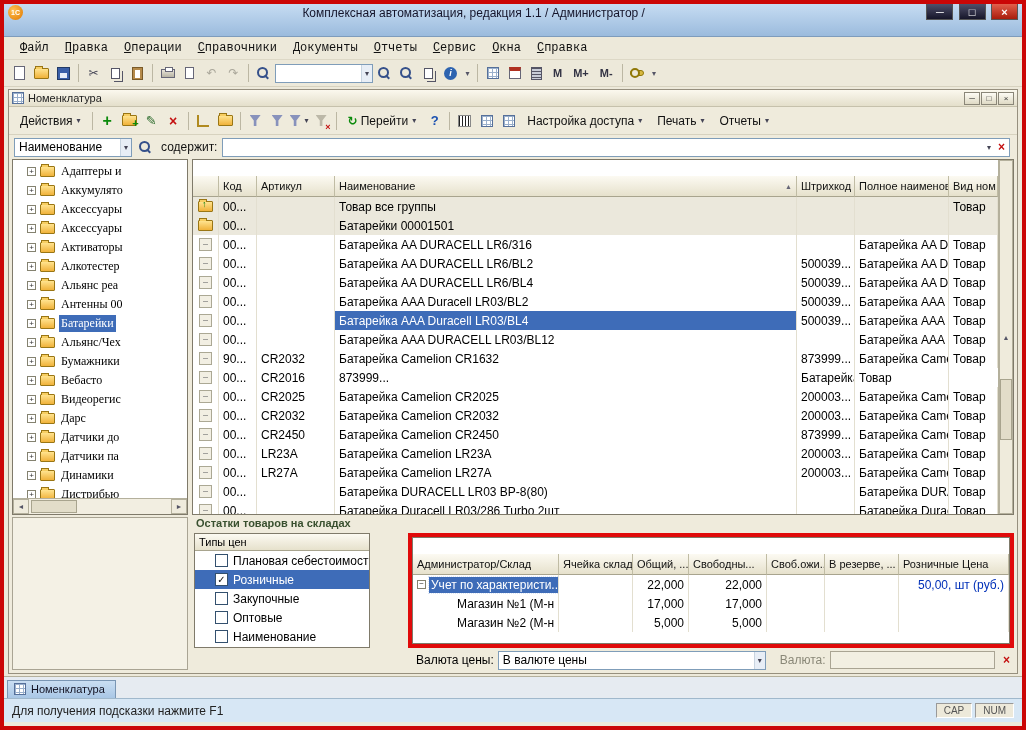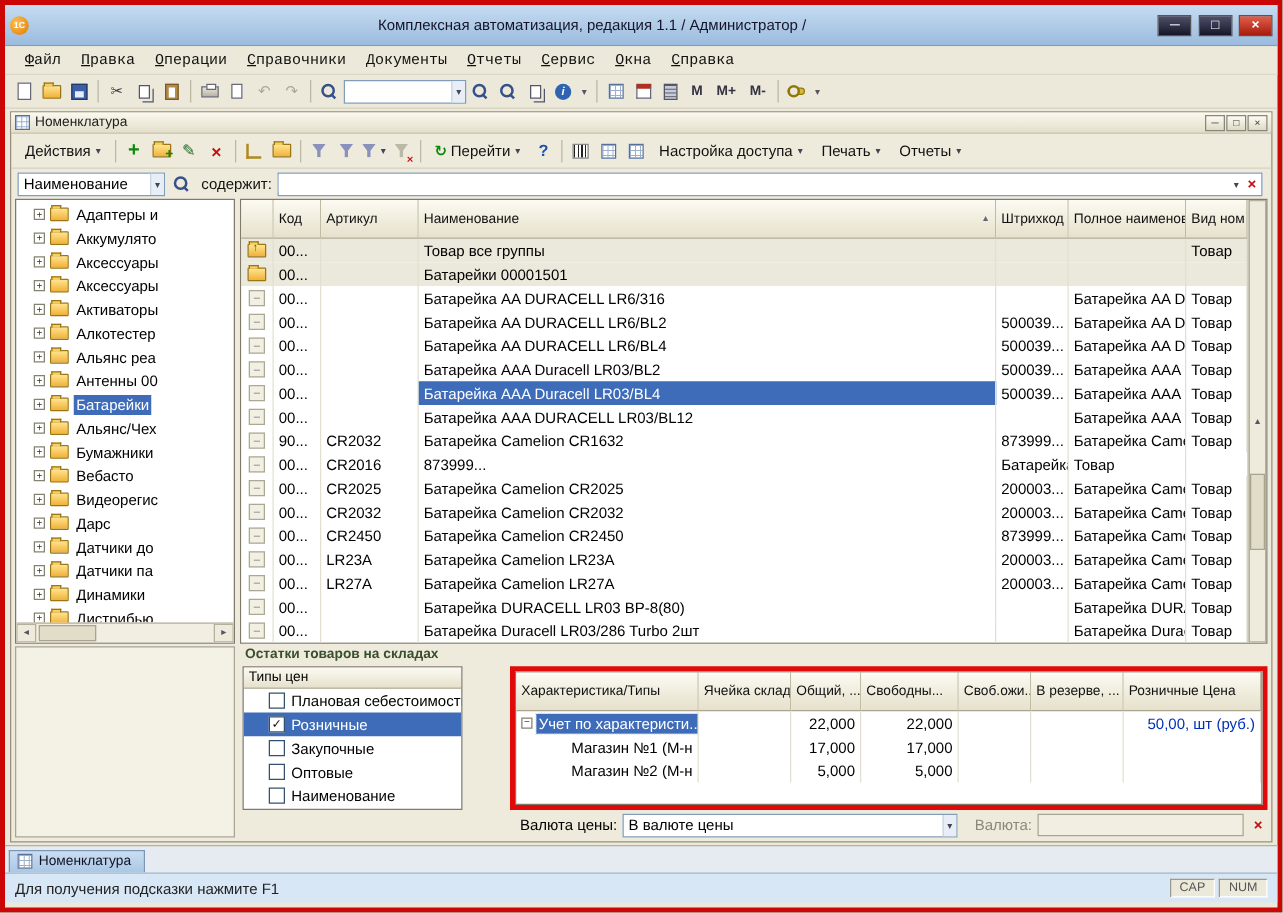--- a/index.html
+++ b/index.html
@@ -7,7 +7,7 @@
   .screen { width:1026px; height:730px; border:4px solid #CB0606; background:#EDE9DA; display:flex; flex-direction:column; position:relative; overflow:hidden; }
 
   
-  .titlebar { height:22px; flex:0 0 auto; background:linear-gradient(#C6DCF2,#9BBBDD); display:flex; align-items:center; padding:16px 4px; border-bottom:1px solid #7E9CBC; }
+  .titlebar { height:22px; flex:0 0 auto; background:linear-gradient(#C6DCF2,#9BBBDD); display:flex; align-items:flex-end; padding:16px 4px; border-bottom:1px solid #7E9CBC; }
   .logo { width:15px; height:15px; border-radius:50%; background:radial-gradient(circle at 35% 35%,#FFC050,#E07800); color:#fff; font-size:7px; font-weight:bold; display:flex; align-items:center; justify-content:center; flex:0 0 auto; }
   .titlebar .title { flex:1; text-align:center; color:#14142A; font-size:12px; white-space:nowrap; overflow:hidden; }
   .wbtn { width:27px; height:17px; display:inline-flex; align-items:center; justify-content:center; color:#fff; font-size:11px; margin-left:2px; border:1px solid #555; }

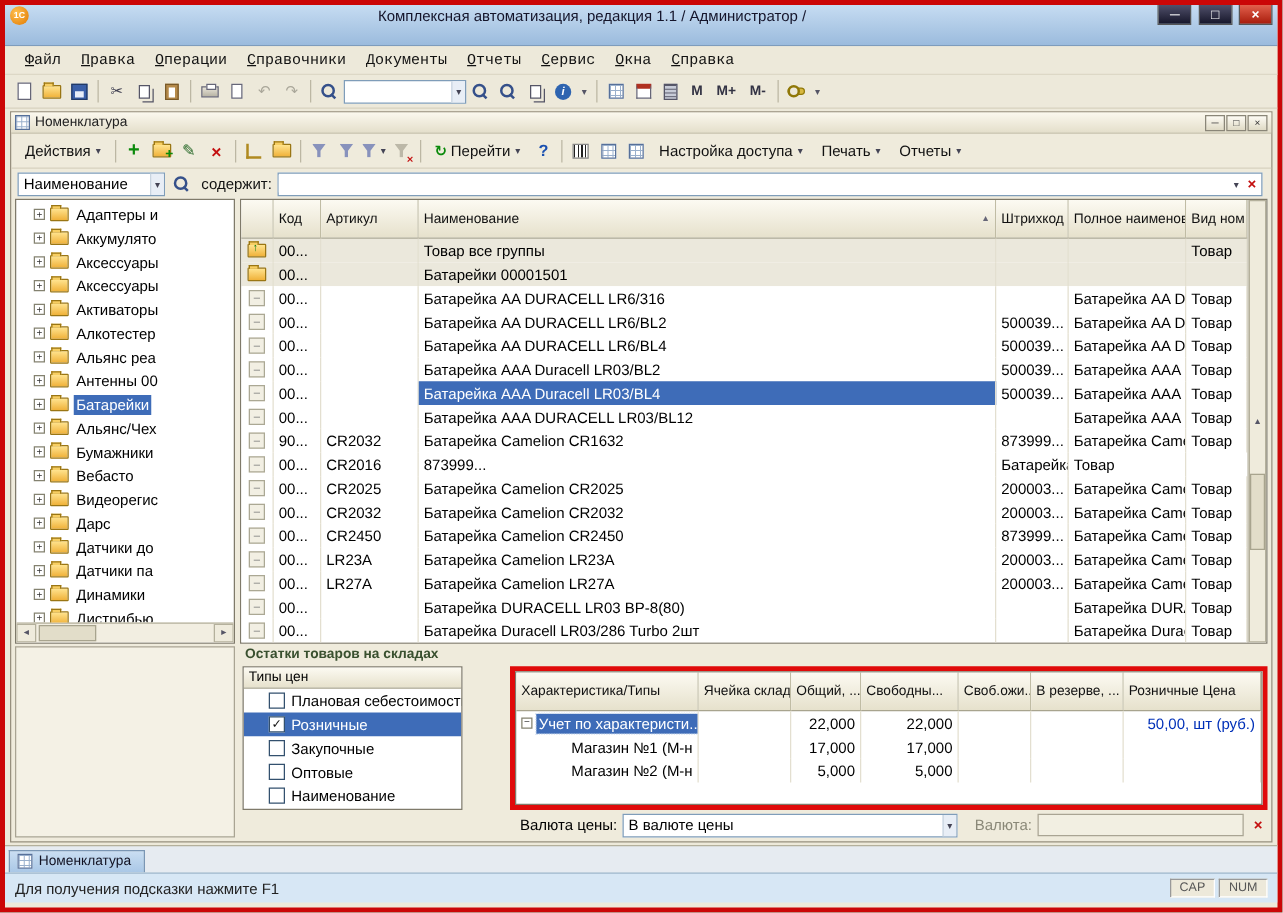--- a/index.html
+++ b/index.html
@@ -85,7 +85,7 @@
   .tree-items { flex:1; overflow:hidden; padding-top:2px; }
   .tree-item { display:flex; align-items:center; gap:4px; height:19px; padding-left:14px; white-space:nowrap; }
   .expander { width:9px; height:9px; flex:0 0 auto; border:1px solid #848270; background:#fff; font-size:8px; line-height:7px; text-align:center; color:#333; }
-  .tree-label { padding:1px 2px; }
+  .tree-label { padding:1px 2px;font-family:Liberation Serif, serif; }
   .tree-label.sel { background:#3E6CB8; color:#fff; }
   .hscroll { height:16px; flex:0 0 auto; border-top:1px solid #B4B09C; background:#F2EEE1; display:flex; }
   .scr-btn { width:16px; height:100%; background:#EFEBDC; border:1px solid #B4B09C; font-size:7px; display:flex; align-items:center; justify-content:center; color:#556; flex:0 0 auto; }

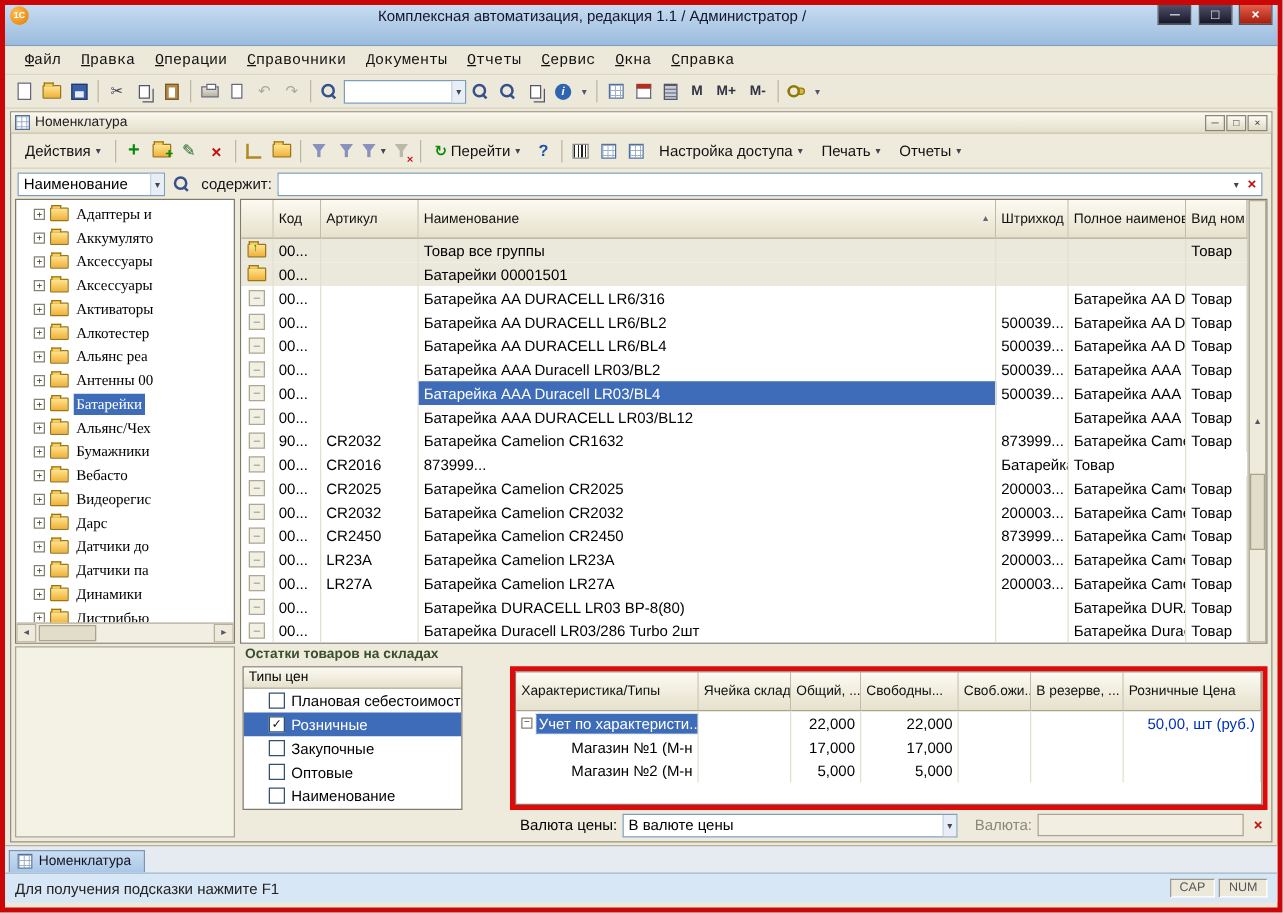--- a/index.html
+++ b/index.html
@@ -94,7 +94,7 @@
   .tablewrap { flex:1; display:flex; border:1px solid #7F7A6A; background:#fff; min-width:0; overflow:hidden; }
   .maintable { flex:1; min-width:0; overflow:hidden; }
   .thead, .trow { display:grid; grid-template-columns:26px 38px 78px 462px 58px 94px 1fr; }
-  .th { background:linear-gradient(#FCFAF2,#E6E1CC); border-right:1px solid #C0BCA4; border-bottom:1px solid #A8A48E; padding:3px 4px; font-size:11px; color:#111; white-space:nowrap; overflow:hidden; display:flex; align-items:center; height:31px; }
+  .th { background:linear-gradient(#FCFAF2,#E6E1CC); border-right:1px solid #C0BCA4; border-bottom:1px solid #A8A48E; padding:3px 4px; font-size:11px; color:#111; white-space:nowrap; overflow:hidden; display:flex; align-items:center; height:21px;margin-top:16px; }
   .sorticon { margin-left:auto; font-size:7px; color:#667; }
   .trow { height:19px; background:#fff; }
   .trow.group { background:#EBE8DC; }

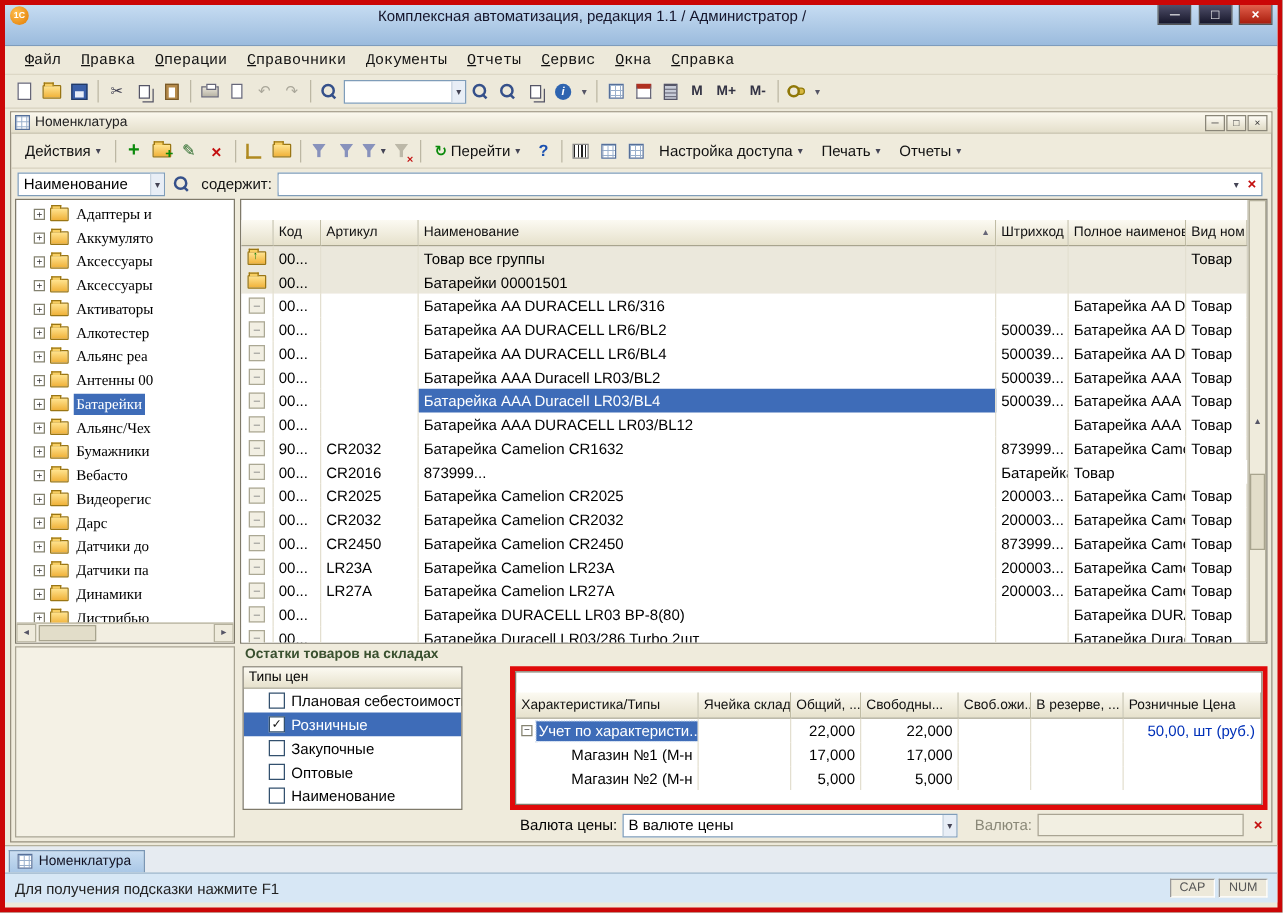--- a/index.html
+++ b/index.html
@@ -686,7 +686,7 @@
           <div class="red-annot">
             <div class="stocktable">
               <div class="sheadrow" id="stock-head">
-                  <div class="th">Характеристика/Типы</div>
+                  <div class="th">Администратор/Склад</div>
                   <div class="th">Ячейка склада</div>
                   <div class="th">Общий, ...</div>
                   <div class="th">Свободны...</div>

